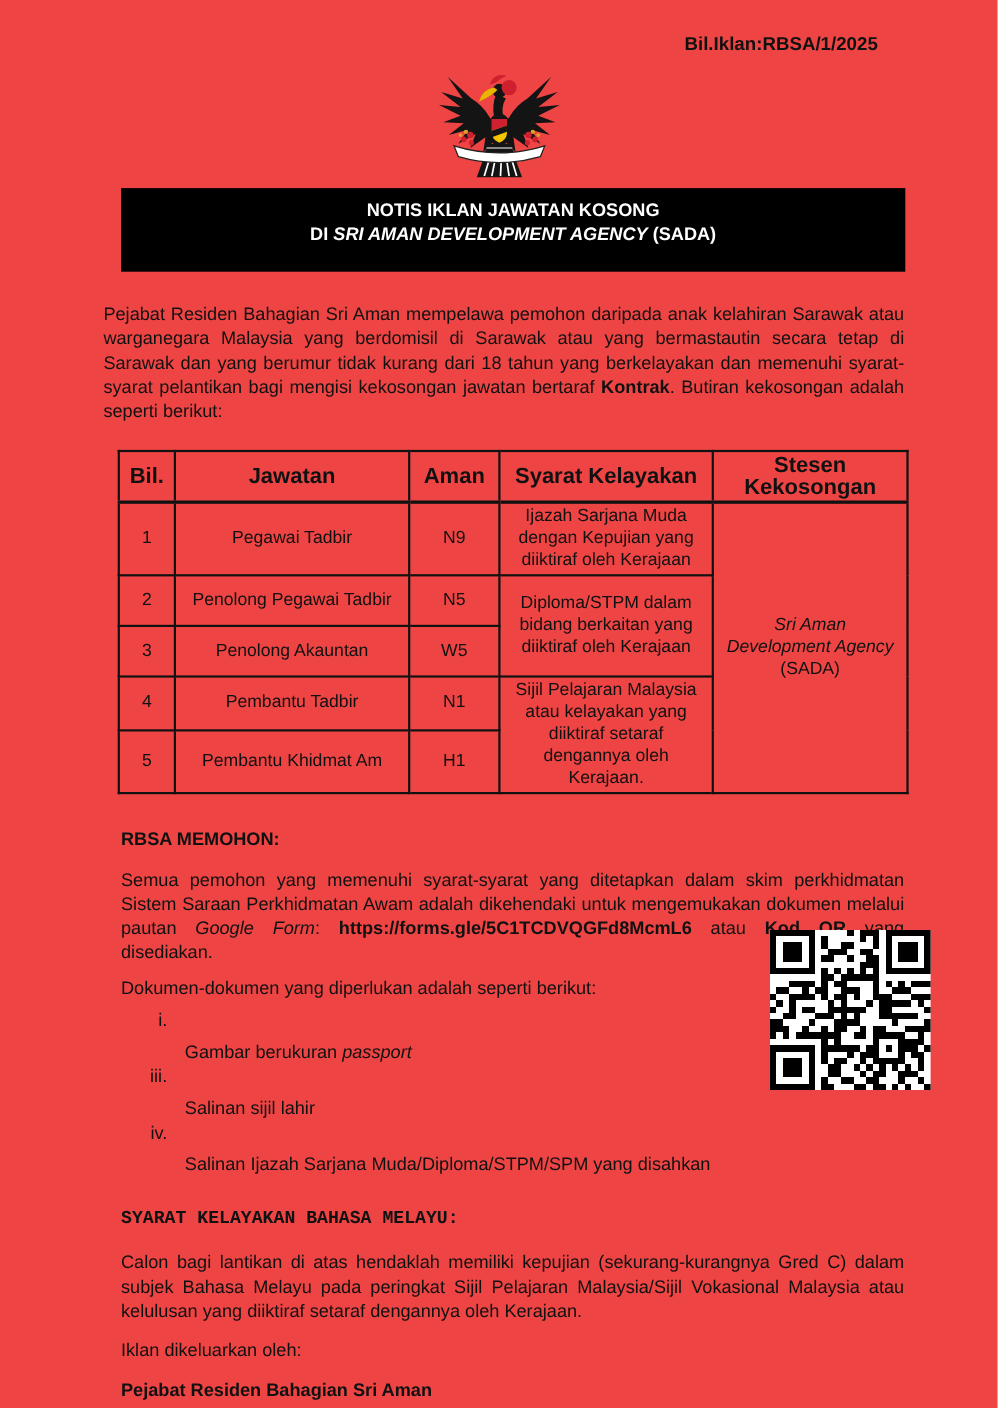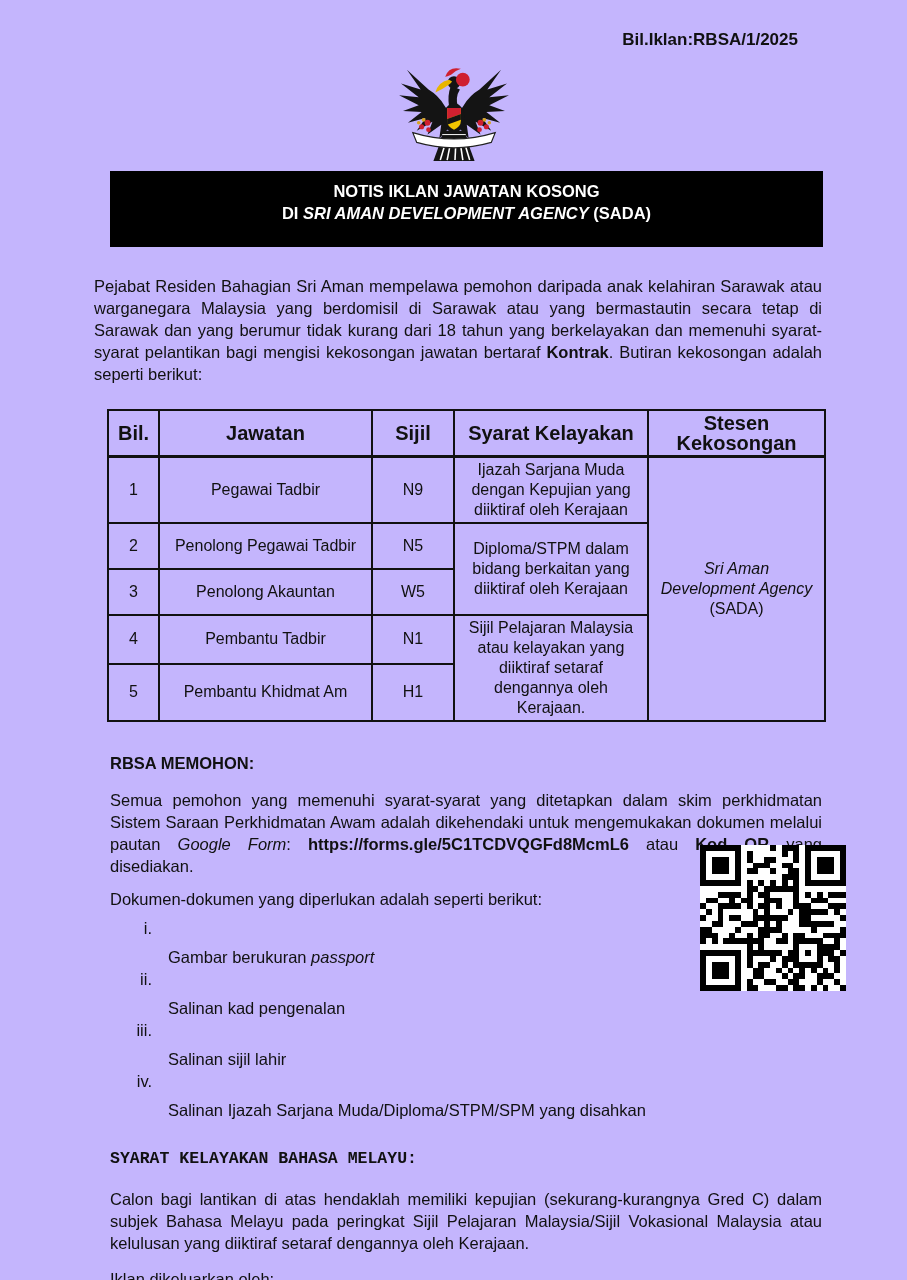--- a/index.html
+++ b/index.html
@@ -5,7 +5,7 @@
   * { margin:0; padding:0; box-sizing:border-box; }
   html,body { background:#ffffff; }
   .page {
-    position:relative; width:907px; height:1280px; background:#c4b5fd;
+    position:relative; width:907px; height:1280px; background:#ef4444;
     color:#111; font-family:"Liberation Sans", sans-serif;
     font-size:16.5px; line-height:22px; overflow:hidden;
   }

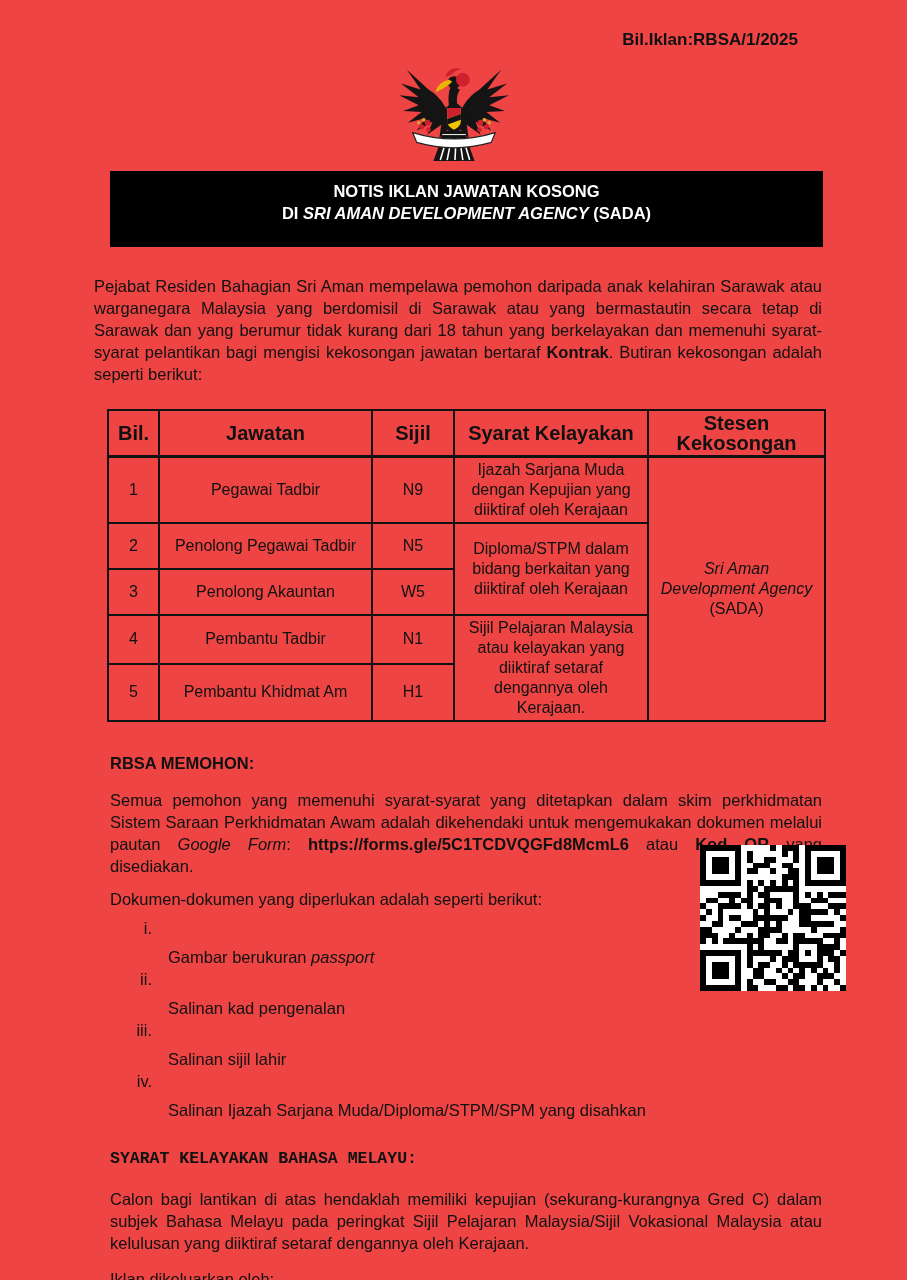--- a/index.html
+++ b/index.html
@@ -134,7 +134,7 @@
       <tr>
         <th>Bil.</th>
         <th>Jawatan</th>
-        <th>Sijil</th>
+        <th>Aman</th>
         <th>Syarat Kelayakan</th>
         <th>Stesen Kekosongan</th>
       </tr>

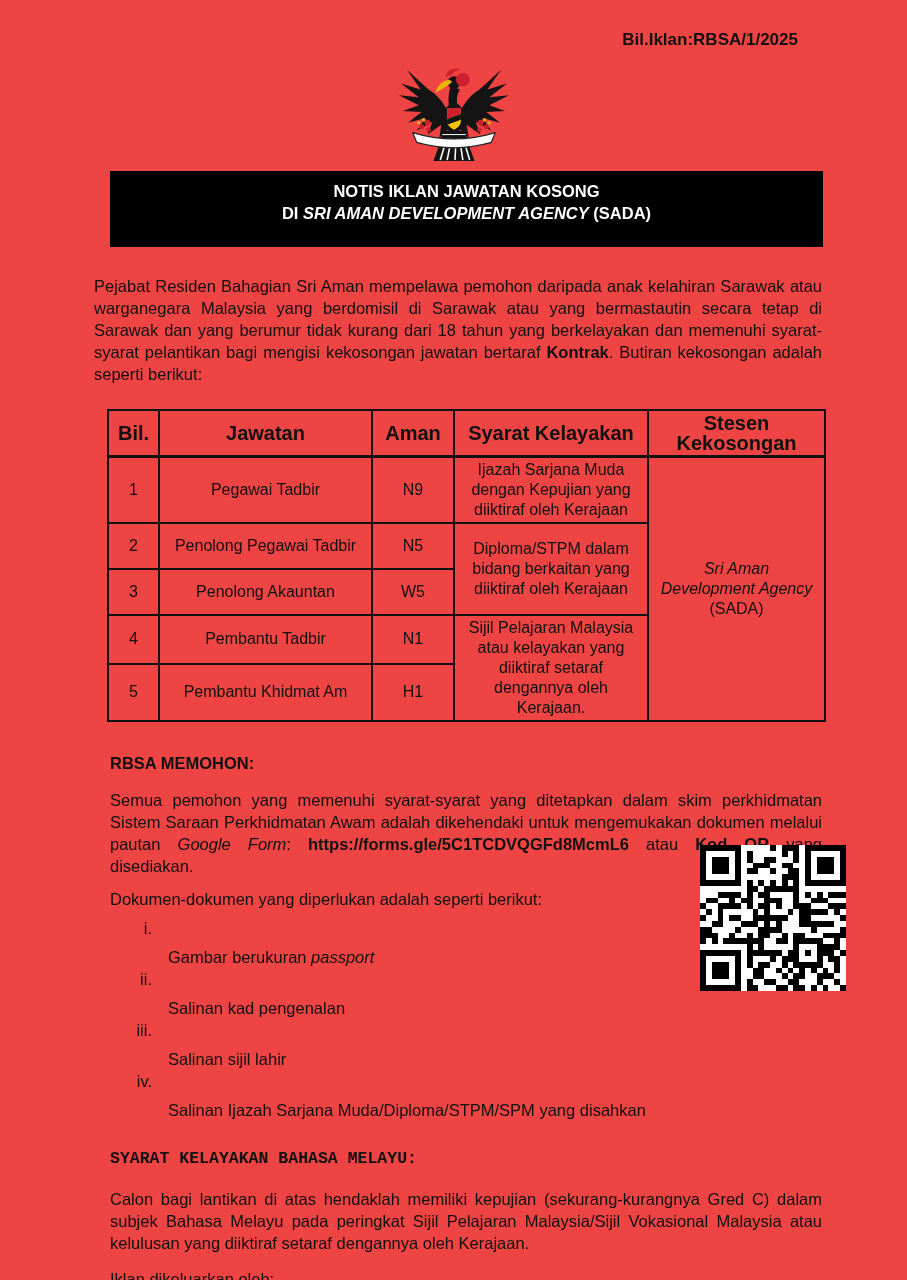--- a/index.html
+++ b/index.html
@@ -182,10 +182,6 @@
     <div class="list-row">
       <span class="list-num">i.</span>
       <span class="list-text"><span>Gambar berukuran </span><span class="it">passport</span></span>
-    </div>
-    <div class="list-row">
-      <span class="list-num">ii.</span>
-      <span class="list-text"><span>Salinan kad pengenalan</span><span class="it"></span></span>
     </div>
     <div class="list-row">
       <span class="list-num">iii.</span>

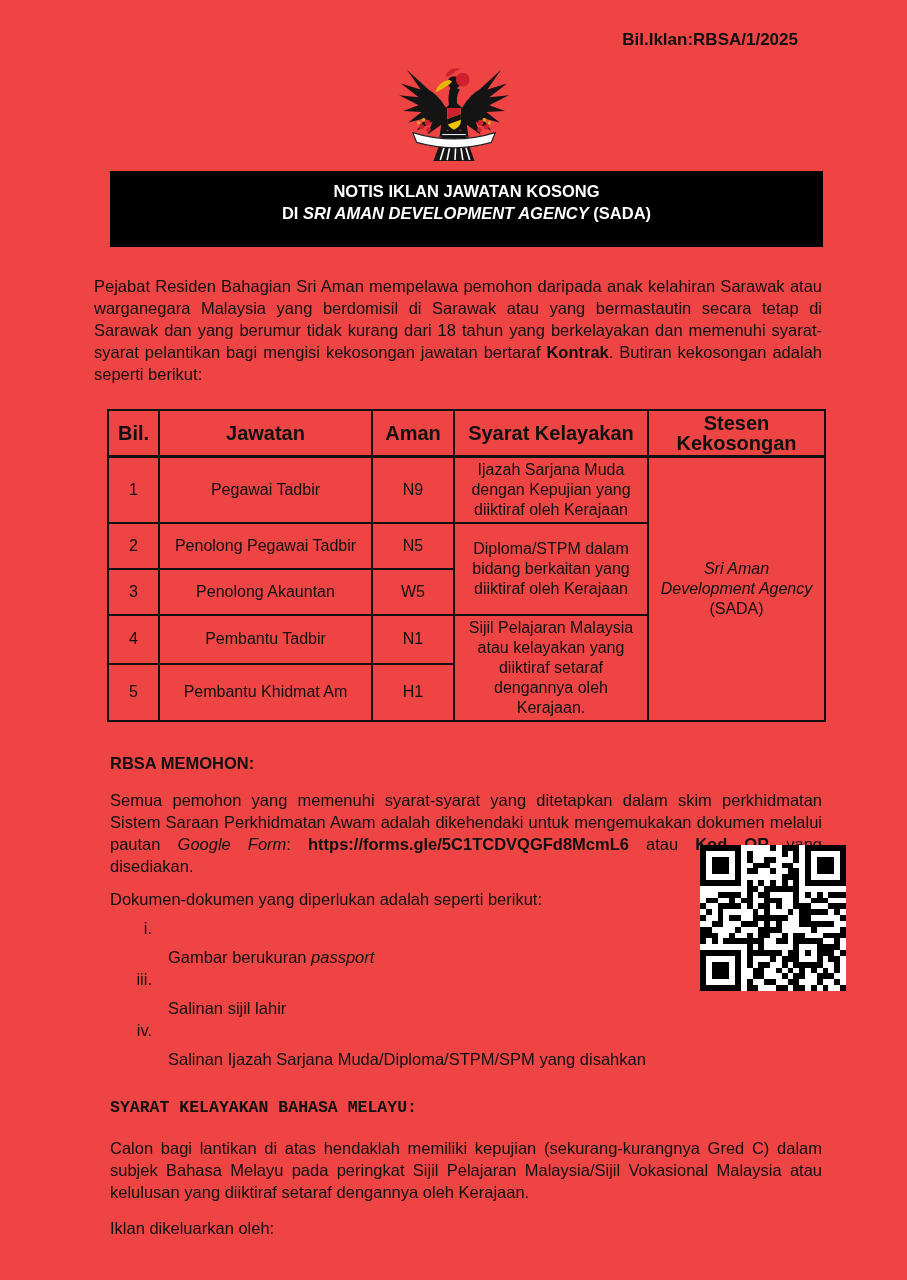--- a/index.html
+++ b/index.html
@@ -198,6 +198,7 @@
 
   <div class="issued">Iklan dikeluarkan oleh:</div>
   <div class="issuer">
+    <div>Pejabat Residen Bahagian Sri Aman</div>
   </div>
 
   <div class="qr-box">

